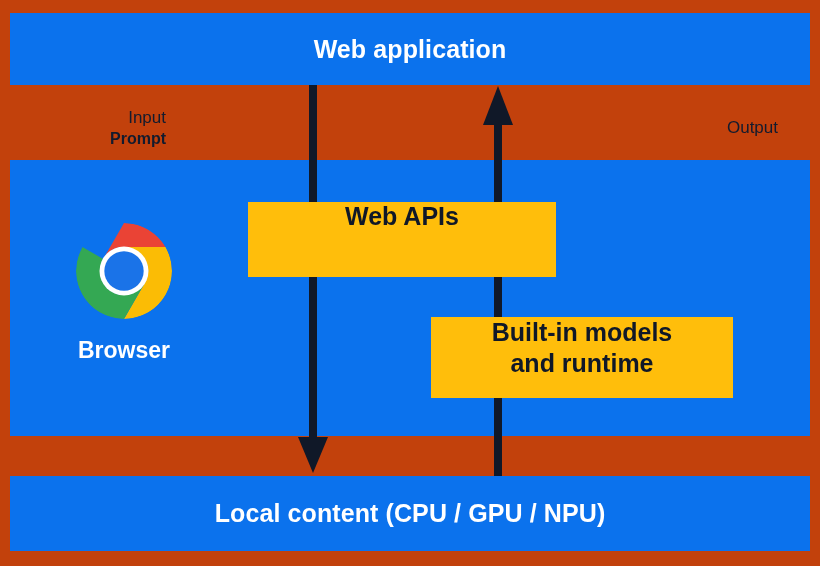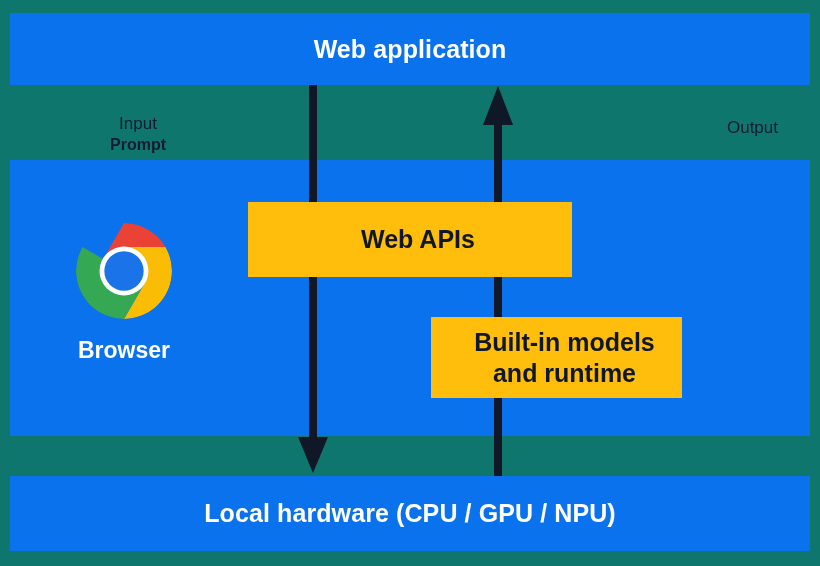--- a/index.html
+++ b/index.html
@@ -11,7 +11,7 @@
     position: relative;
     width: 820px;
     height: 566px;
-    background: #0f766e;
+    background: #c2410c;
     overflow: hidden;
     font-family: "Liberation Sans", sans-serif;
     -webkit-font-smoothing: antialiased;

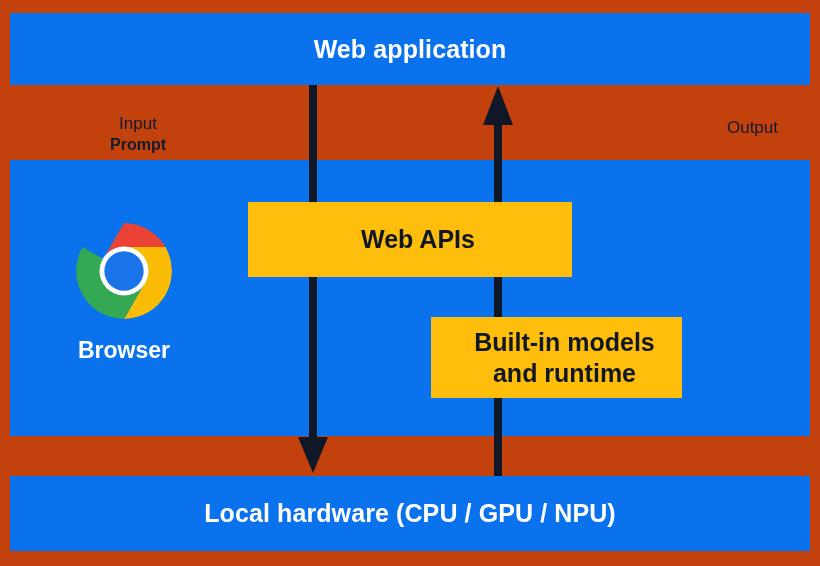--- a/index.html
+++ b/index.html
@@ -62,8 +62,8 @@
   }
   #caption-input {
     left: 110px;
-    top: 114px;
-    text-align: center;
+    top: 108px;
+    text-align: right;
   }
   #caption-output {
     right: 42px;

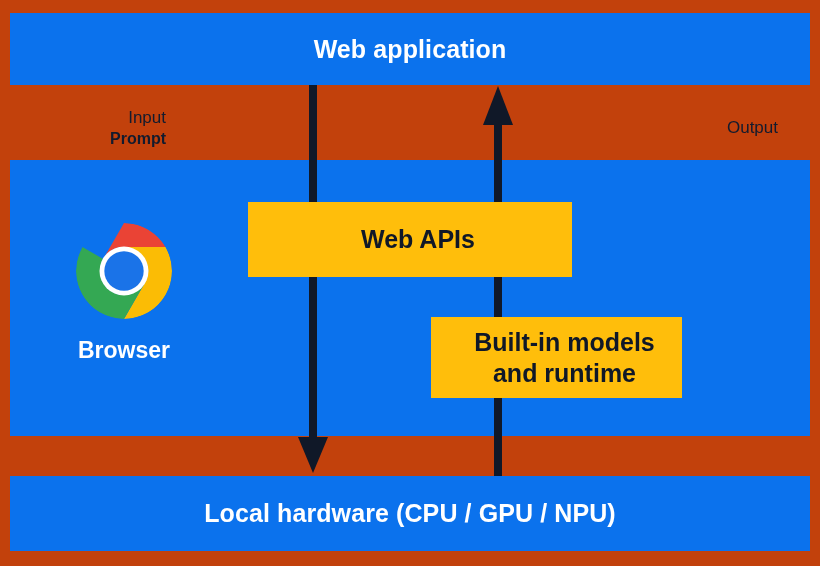--- a/index.html
+++ b/index.html
@@ -123,12 +123,11 @@
     position: absolute;
     background: #ffbe0b;
     display: flex;
-    align-items: center;
+    align-items: flex-start;
     justify-content: center;
     text-align: center;
     color: #101828;
     font-weight: bold;
-    padding-left: 16px;
   }
   #box-web-apis {
     left: 248px;

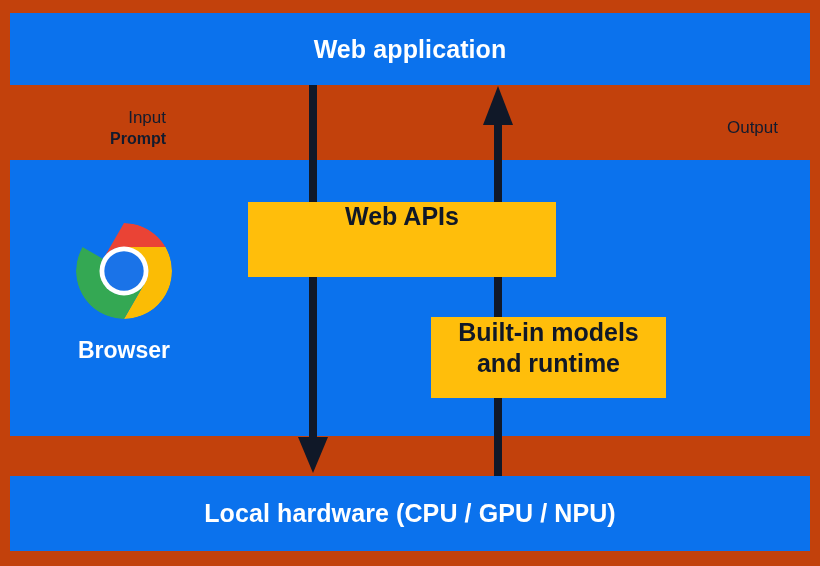--- a/index.html
+++ b/index.html
@@ -140,7 +140,7 @@
   #box-builtin {
     left: 431px;
     top: 317px;
-    width: 235px;
+    width: 302px;
     height: 81px;
     font-size: 25px;
     line-height: 1.22;

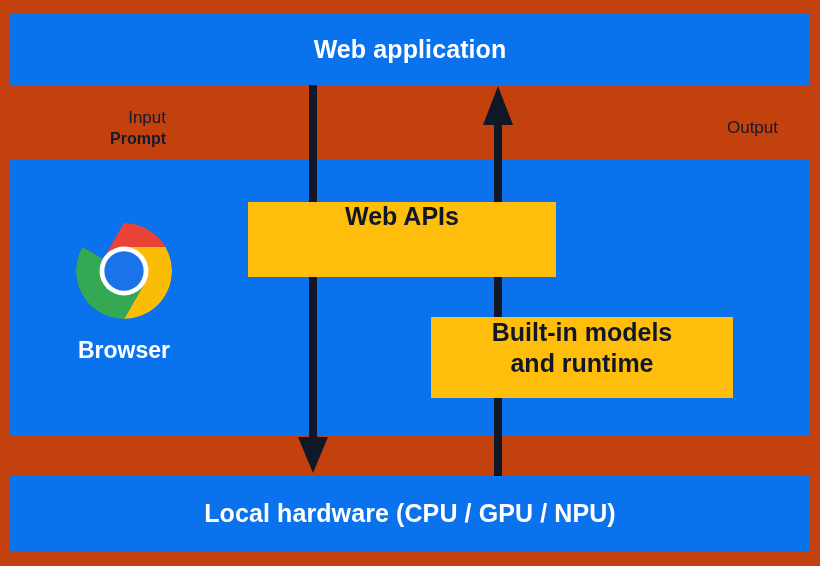--- a/index.html
+++ b/index.html
@@ -212,7 +212,7 @@
   </div>
 
   <div class="band" id="band-hardware">
-    <span class="band-label">Local hardware (CPU / GPU / NPU)</span>
+    <span class="band-label">Local content (CPU / GPU / NPU)</span>
   </div>
 
 </div>

